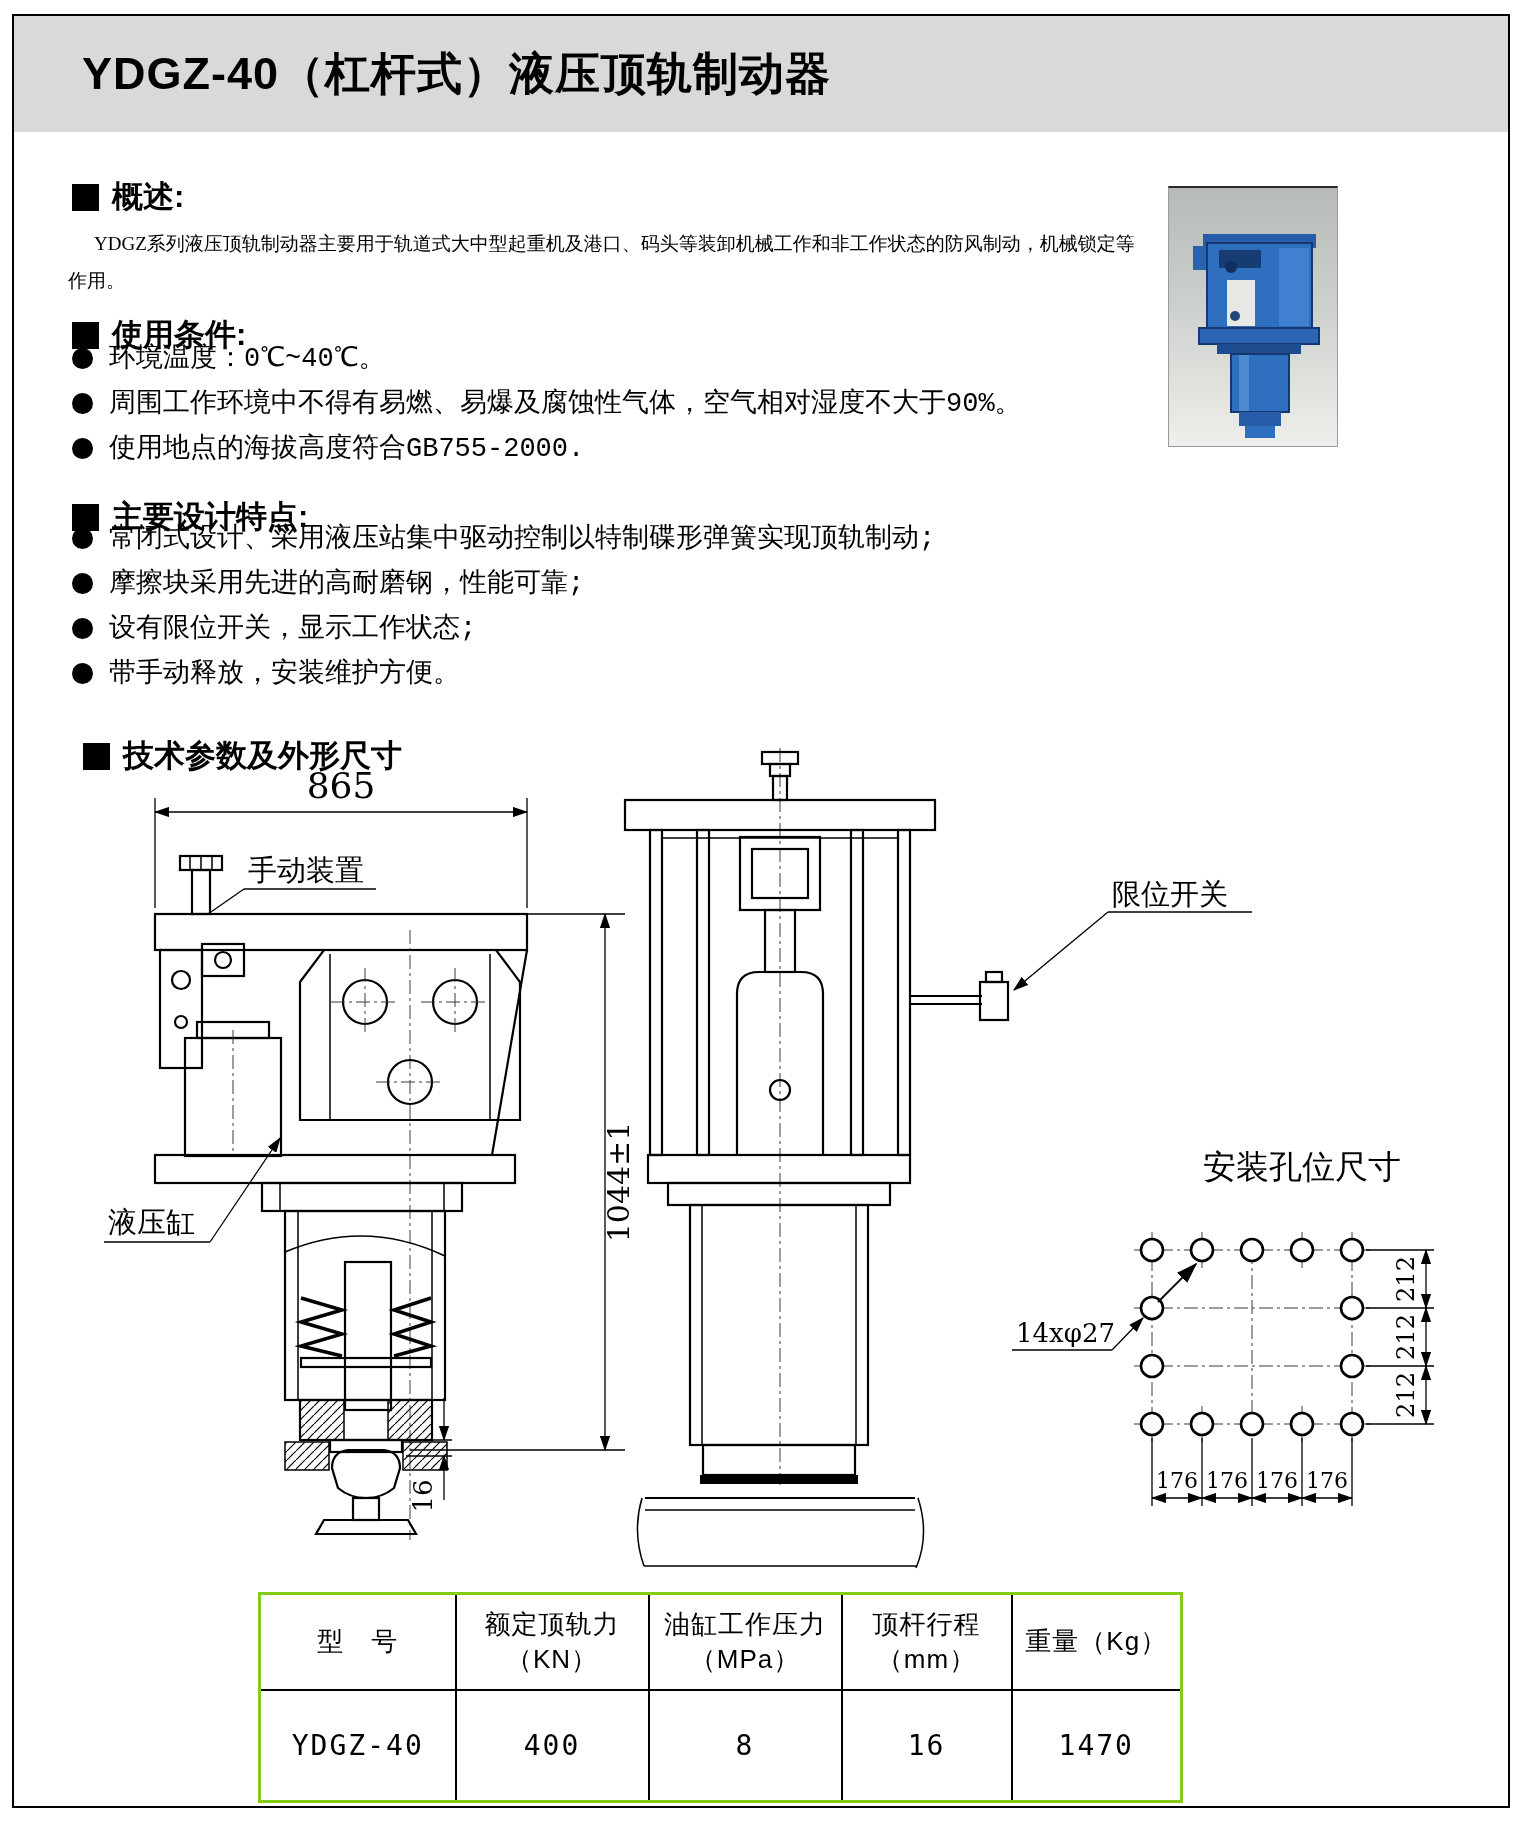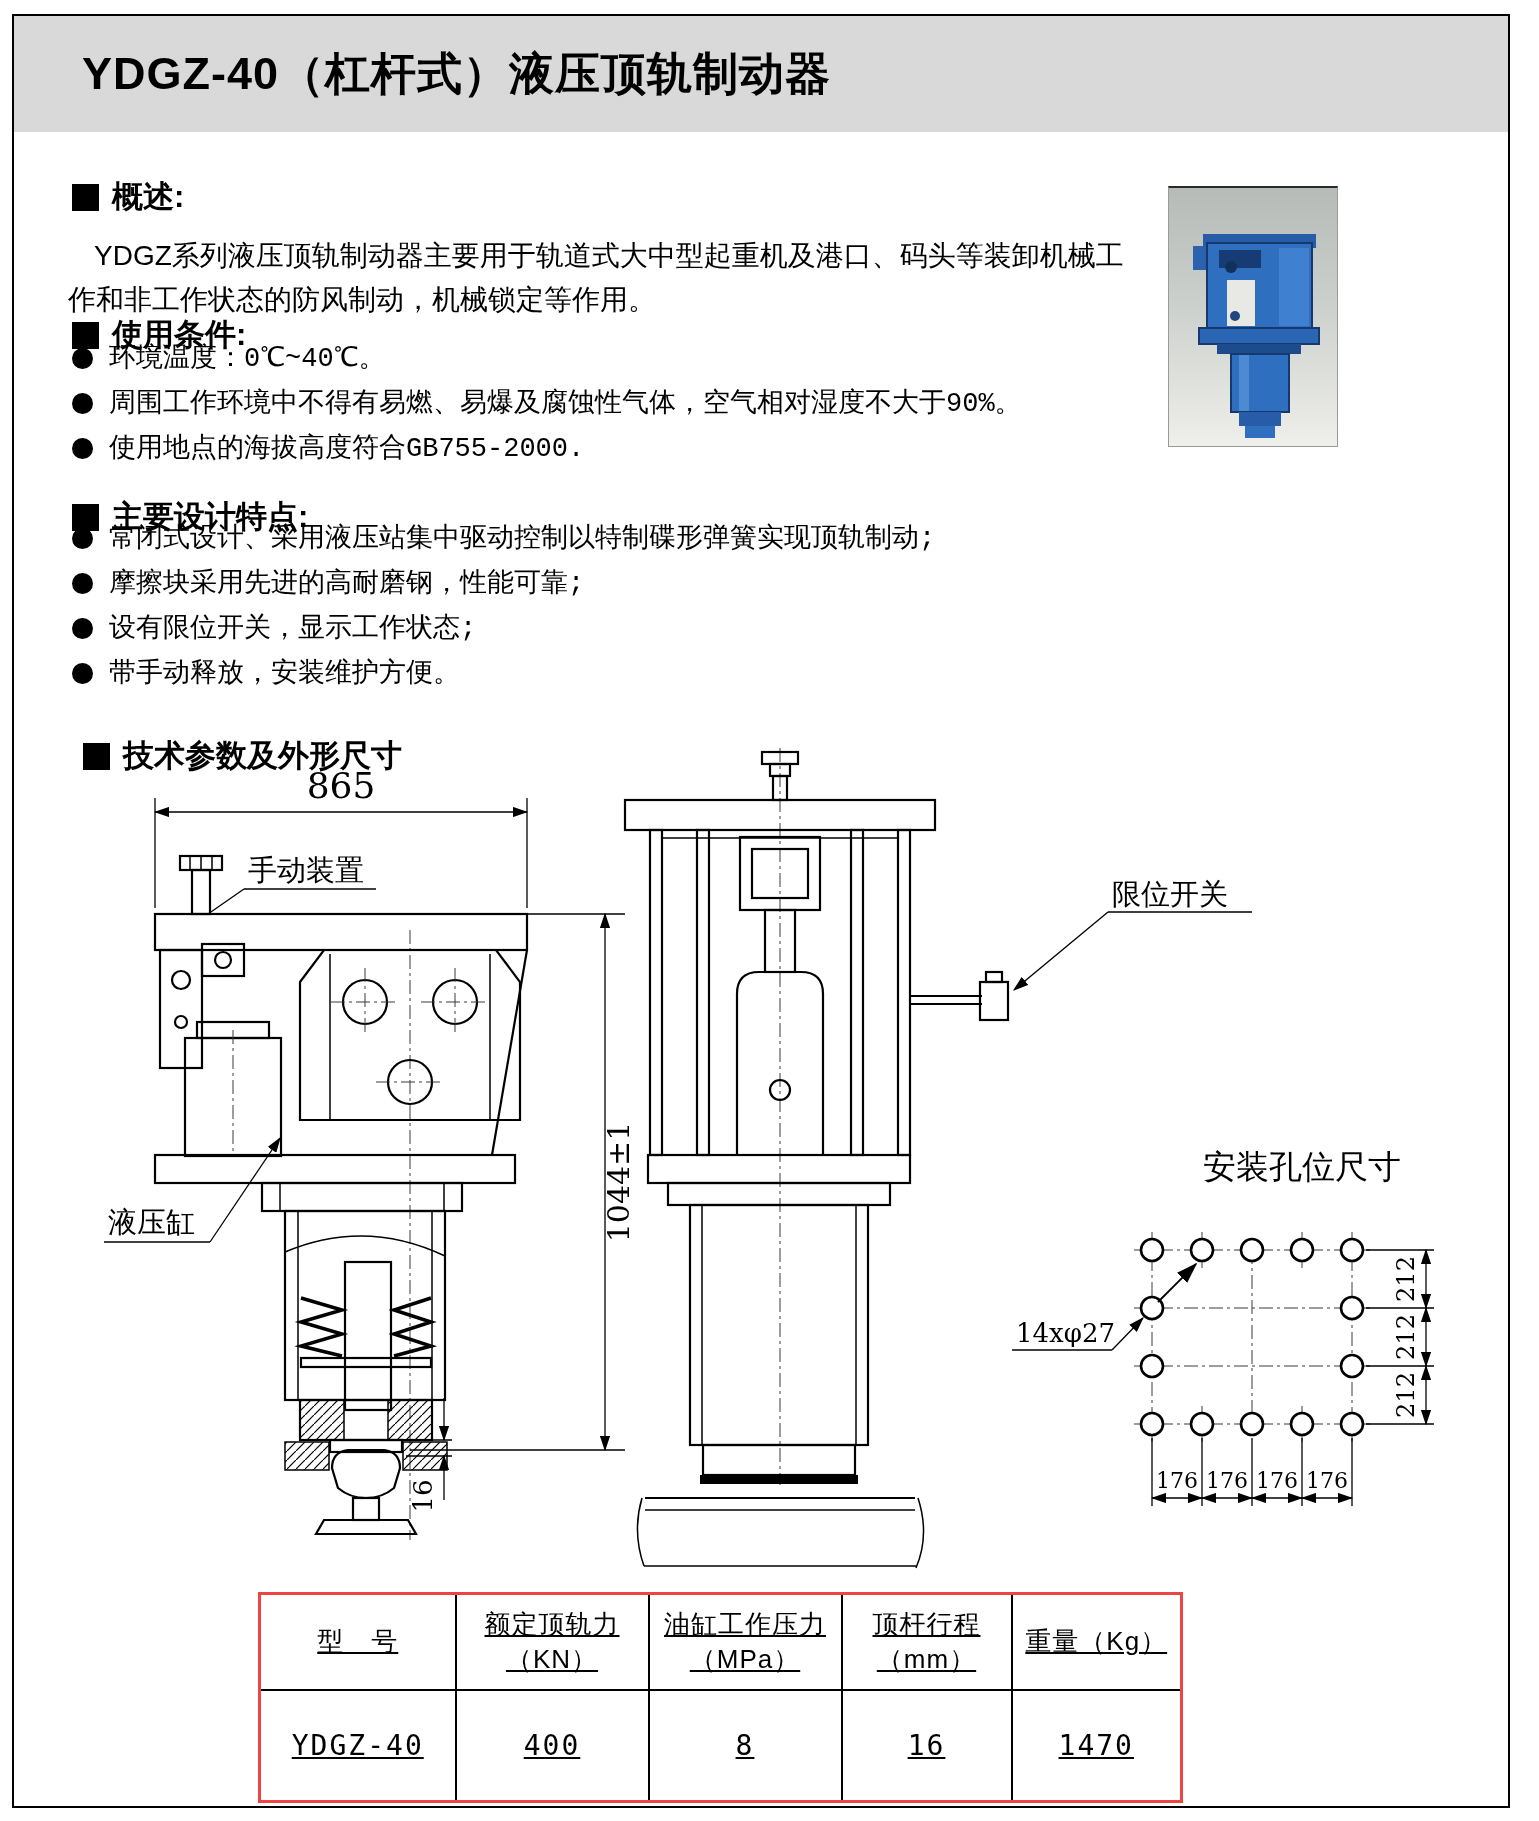--- a/index.html
+++ b/index.html
@@ -10,7 +10,7 @@
   .banner h1{margin:0;padding-left:68px;line-height:116px;font-size:45px;font-weight:bold;letter-spacing:1px;}
   .heading{position:absolute;left:72px;display:flex;align-items:center;font-size:31px;font-weight:bold;margin-top:18px;}
   .sq{display:inline-block;width:27px;height:27px;background:#000;margin-right:13px;flex:0 0 auto;}
-  .para{position:absolute;left:68px;top:206px;width:1072px;font-size:28px;line-height:44px;text-indent:26px;}
+  .para{position:absolute;left:68px;top:206px;width:1072px;font-size:19px;line-height:37px;text-indent:26px;font-family:Liberation Serif, serif;}
   .bullets{position:absolute;left:72px;}
   .bullet{display:flex;align-items:flex-start;margin-bottom:15px;font-size:27px;line-height:30px;font-family:Liberation Mono, monospace;}
   .dot{flex:0 0 auto;width:21px;height:21px;border-radius:50%;background:#000;margin:4px 16px 0 0;}

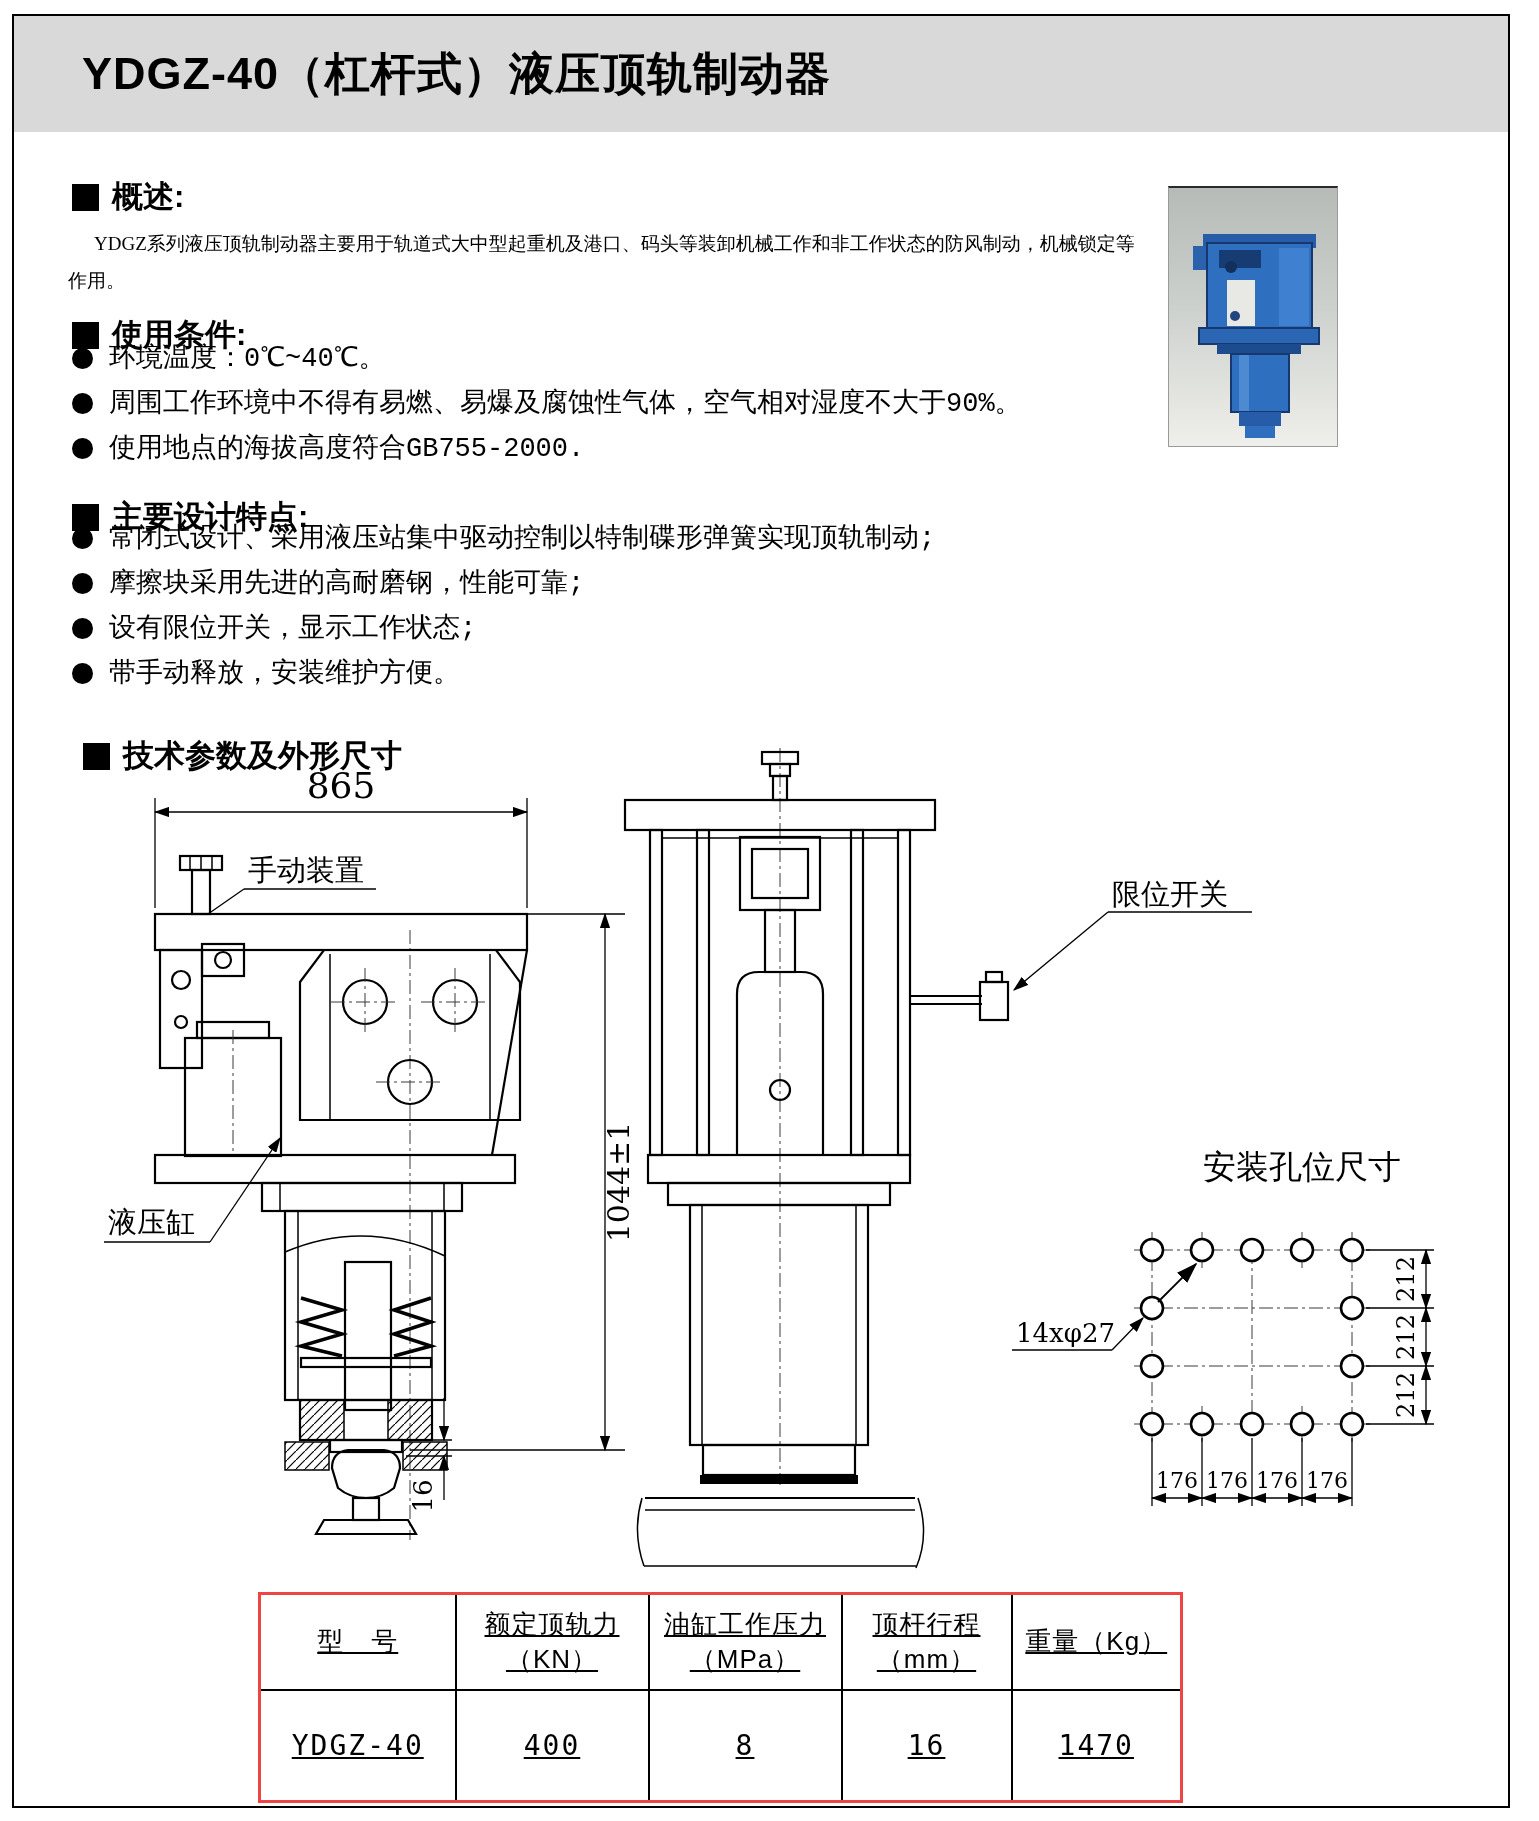--- a/index.html
+++ b/index.html
@@ -30,7 +30,7 @@
   .spec-table{position:absolute;left:258px;top:1592px;width:922px;height:196px;
               border-collapse:collapse;table-layout:fixed;}
   .spec-table td,.spec-table th{border:2px solid #000;text-align:center;vertical-align:middle;font-weight:normal;}
-  .spec-table{border:3px solid #ef4444;text-decoration:underline;}
+  .spec-table{border:3px solid #84cc16;}
   .spec-table tr:first-child{height:96px;}
   .spec-table tr:last-child{height:112px;}
   .hcell{font-size:26px;letter-spacing:1px;}

